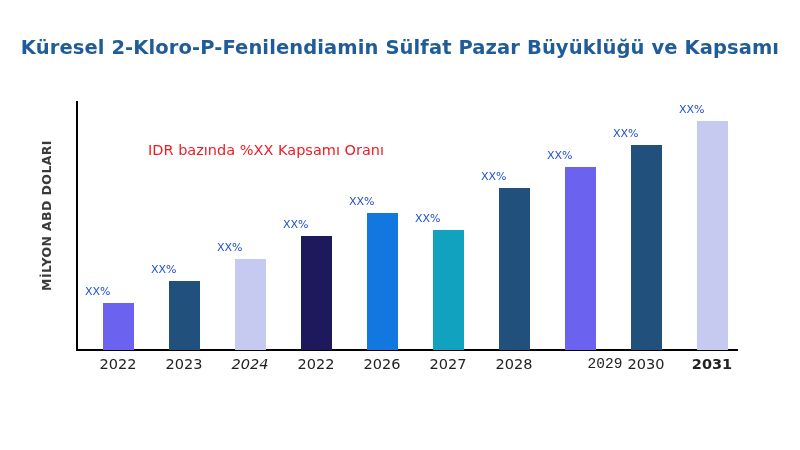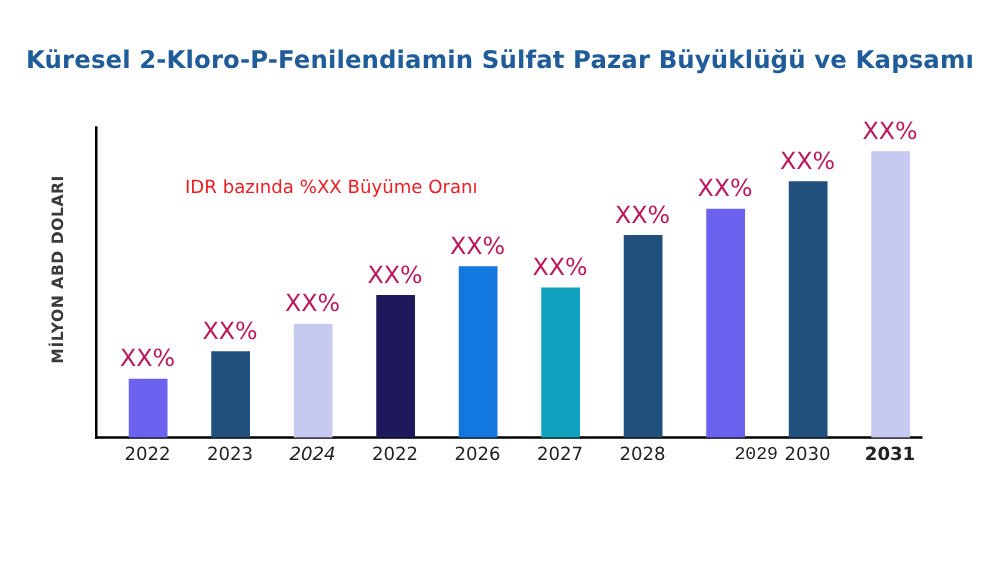--- a/index.html
+++ b/index.html
@@ -85,9 +85,8 @@
     position: absolute;
     left: 0;
     width: 66px;
-    text-align: center;
-    font-size: 19px;
-    color: #be185d;
+    font-size: 11px;
+    color: #1d4ed8;
     white-space: nowrap;
   }
   .tick-label {

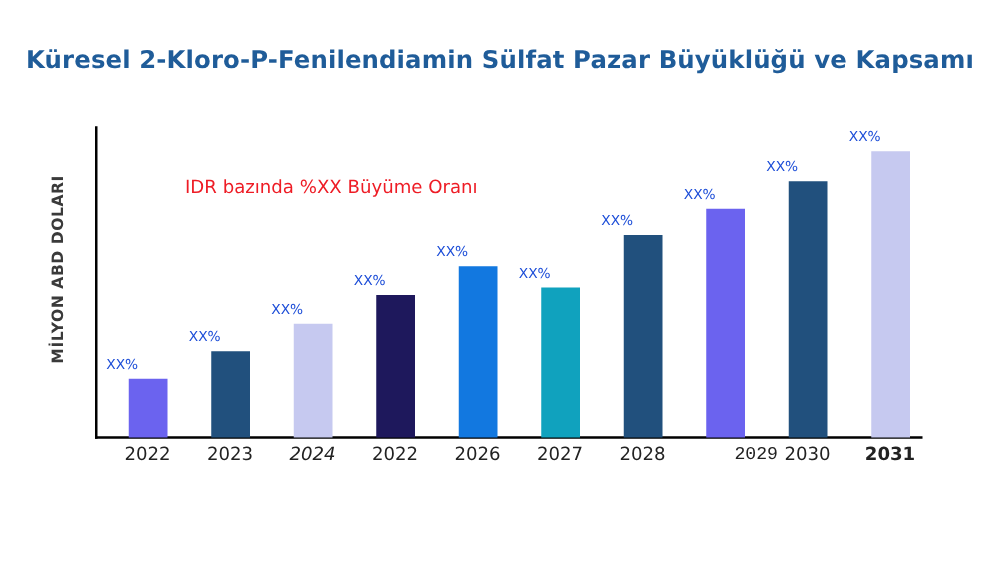--- a/index.html
+++ b/index.html
@@ -182,7 +182,7 @@
       <div class="tick-label" style="left: 679px; font-weight: bold;">2031</div>
     </div>
 
-  <div class="growth-note">IDR bazında %XX Büyüme Oranı</div>
+  <div class="growth-note">IDR bazında %XX Kapsamı Oranı</div>
 
 
 </div>

